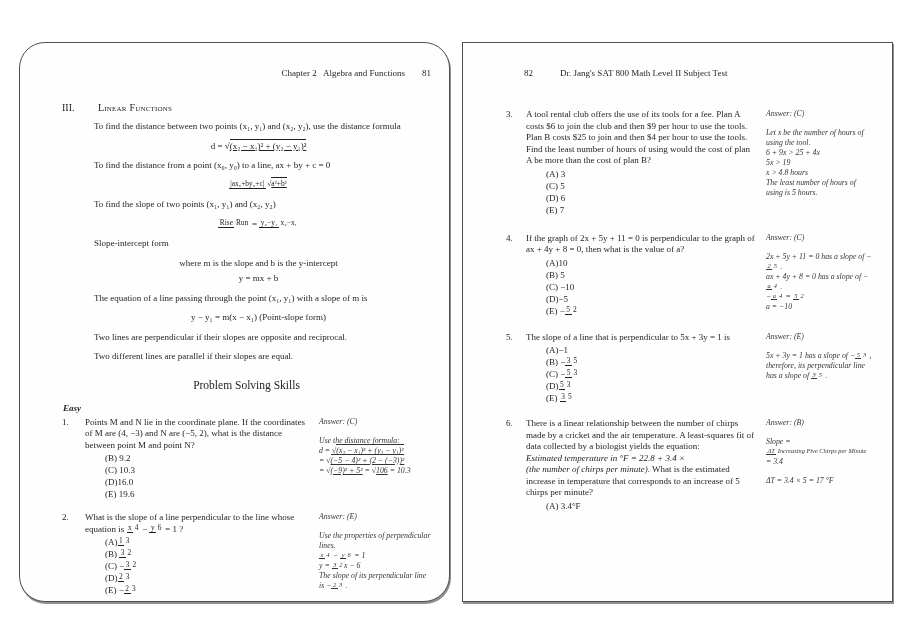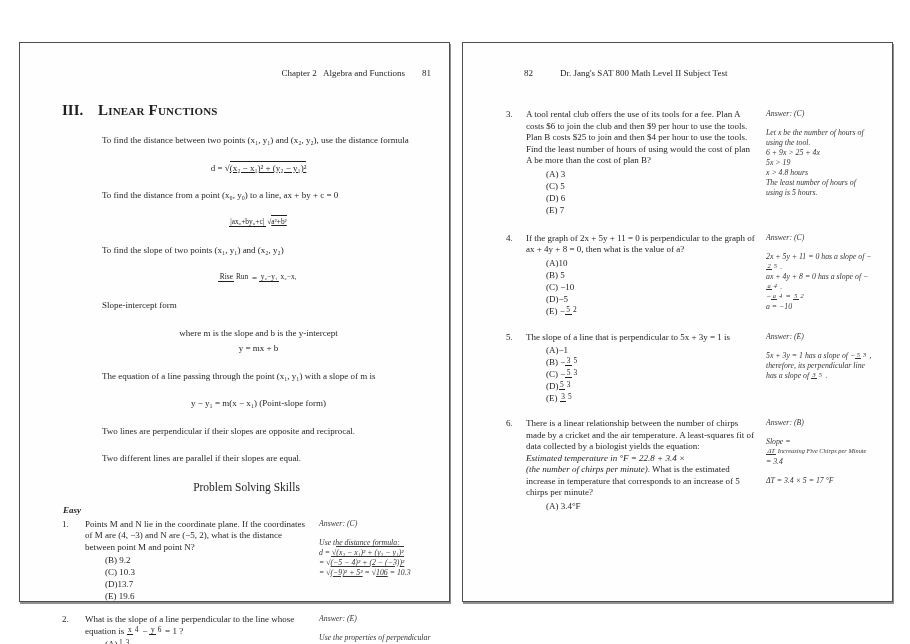--- a/index.html
+++ b/index.html
@@ -7,7 +7,7 @@
   .canvas{position:relative;width:910px;height:644px;background:#ffffff;}
   .page{position:absolute;top:42px;width:431px;height:560px;background:#fffefe;
         border:1px solid #4e4e4e;box-sizing:border-box;box-shadow:1px 2px 0 0 #909090;}
-  .page-left{left:19px;}
+  .page-left{left:19px;border-radius:26px;}
   .page-right{left:462px;}
   .inner{padding:15px 18px 0 42px;}
   .inner-r{padding:15px 18px 0 43px;}

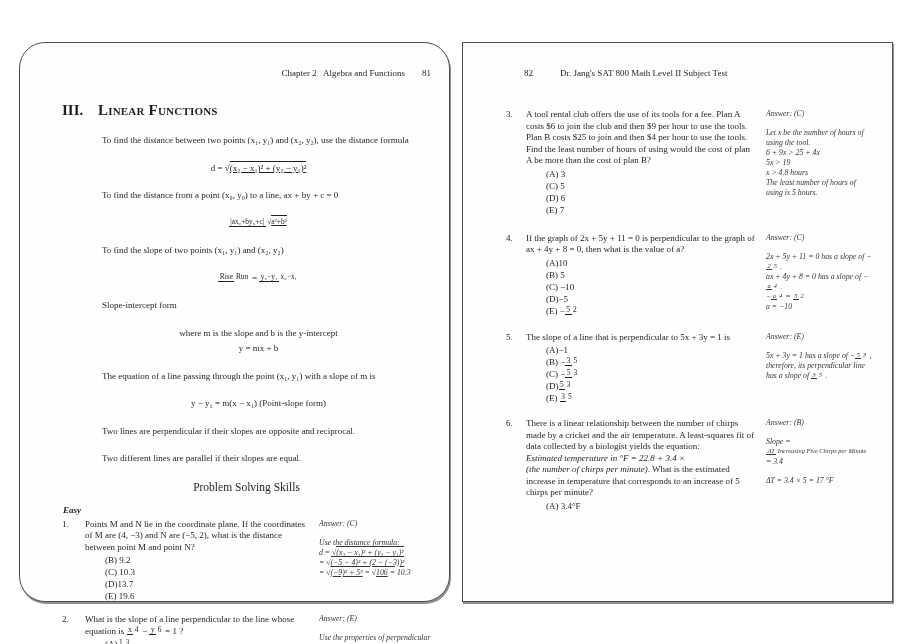--- a/index.html
+++ b/index.html
@@ -17,7 +17,7 @@
   .hdr .gapnum{margin-left:17px;}
   .hdr-right .gaptitle{margin-left:27px;}
 
-  .sec{margin-top:14px;font-size:15px;font-weight:bold;display:flex;}
+  .sec{margin-top:14px;font-size:10px;font-weight:normal;display:flex;}
   .sec-num{width:36px;}
   .sec-title{font-variant:small-caps;letter-spacing:.2px;}
 

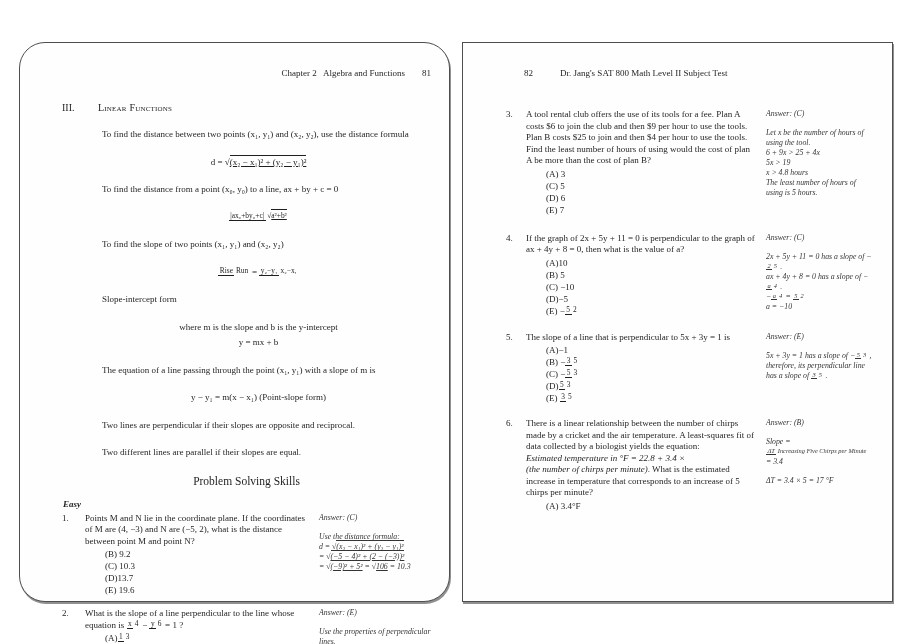--- a/index.html
+++ b/index.html
@@ -22,7 +22,7 @@
   .sec-title{font-variant:small-caps;letter-spacing:.2px;}
 
   .tx{margin-left:24px;font-size:9px;line-height:11.5px;}
-  .tx p{margin:16px;}
+  .tx p{margin:8px;}
   .fcenter{text-align:center;margin:2px 0;}
   .mt4{margin-top:4px;} .mt10{margin-top:10px;} .mt12{margin-top:12px;}
 

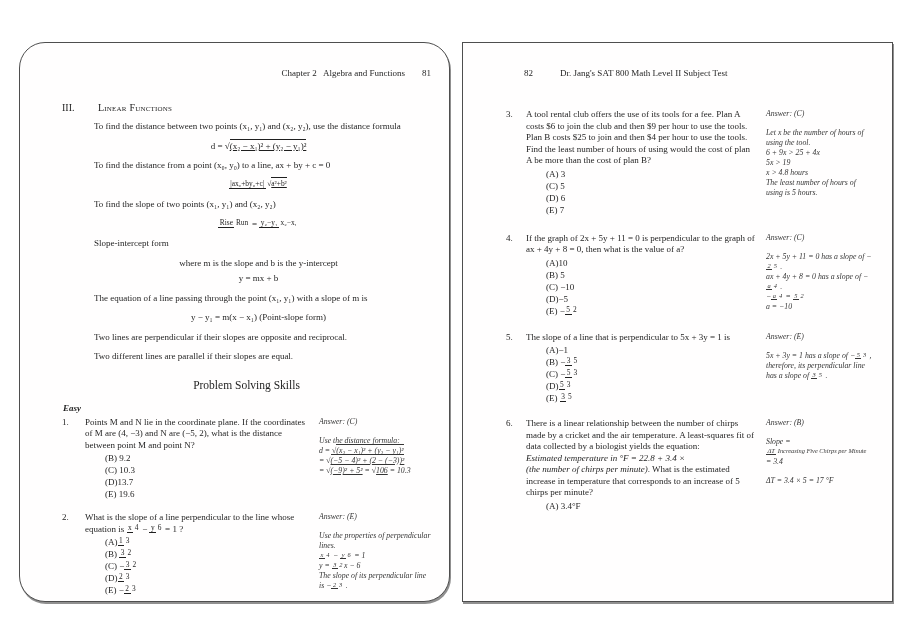--- a/index.html
+++ b/index.html
@@ -109,7 +109,7 @@
           <div class="opts">
             <div class="opt">(B) 9.2</div>
             <div class="opt">(C) 10.3</div>
-            <div class="opt">(D)13.7</div>
+            <div class="opt">(D)16.0</div>
             <div class="opt">(E) 19.6</div>
           </div>
         </div>

